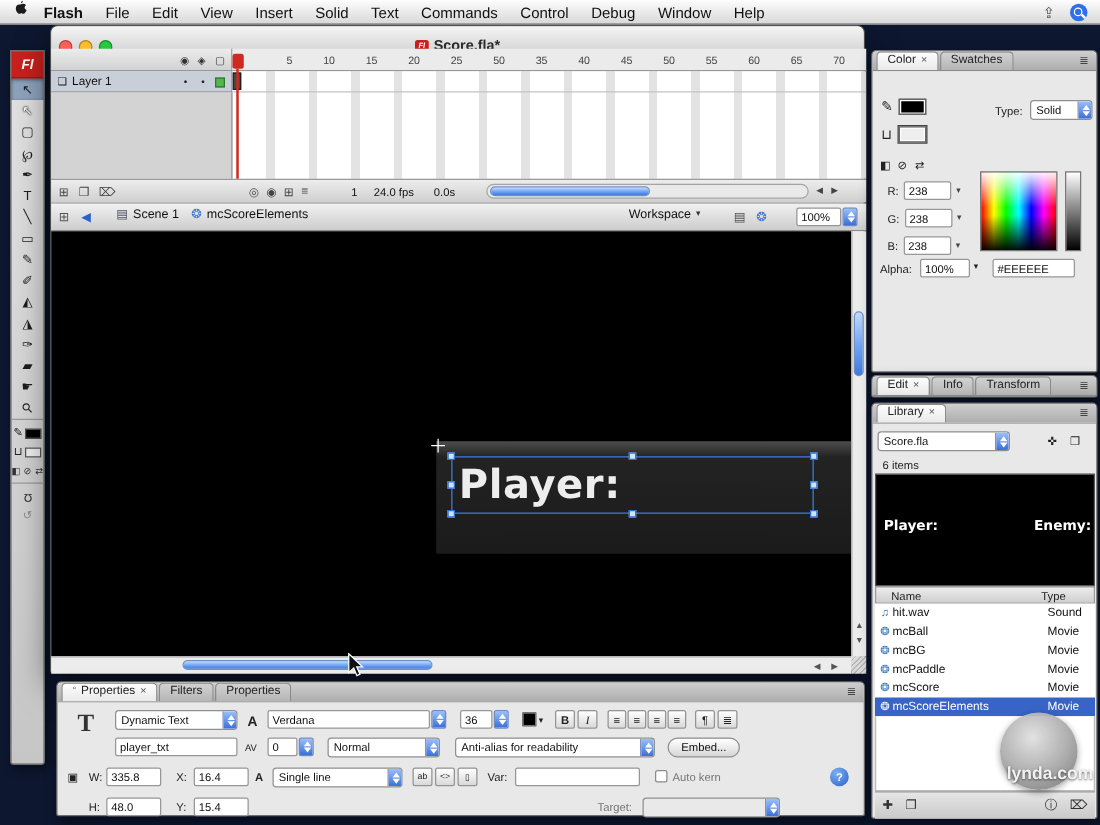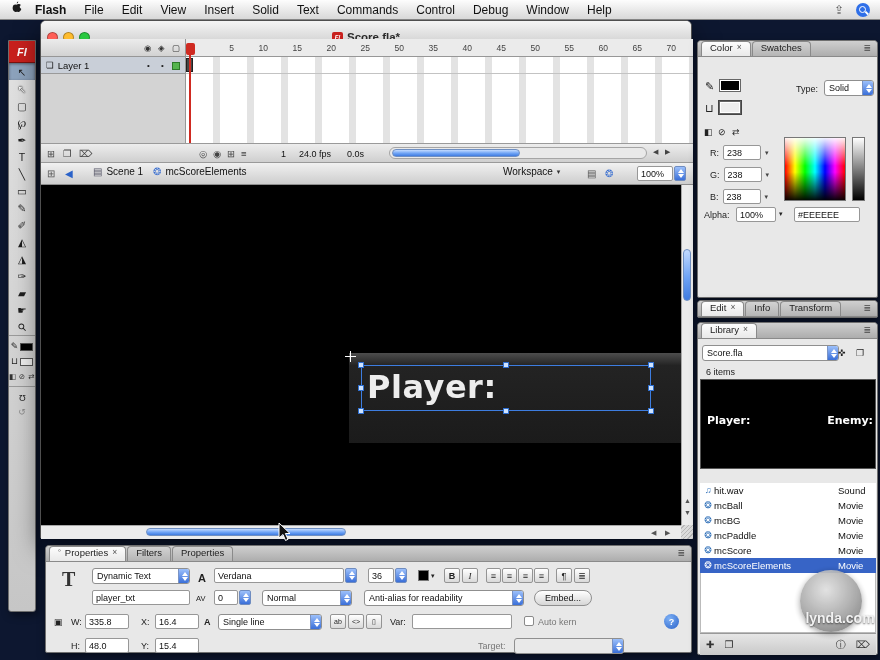--- a/index.html
+++ b/index.html
@@ -539,7 +539,7 @@
     <span class="tab-right gi">≣</span>
   </div>
   <div class="pbody">
-    <div class="dd" style="left:4px;top:6px;width:137px">
+    <div class="dd" style="left:4px;top:6px;width:106px">
       <span class="ddl">Score.fla</span>
       <span class="ddcap"></span>
     </div>

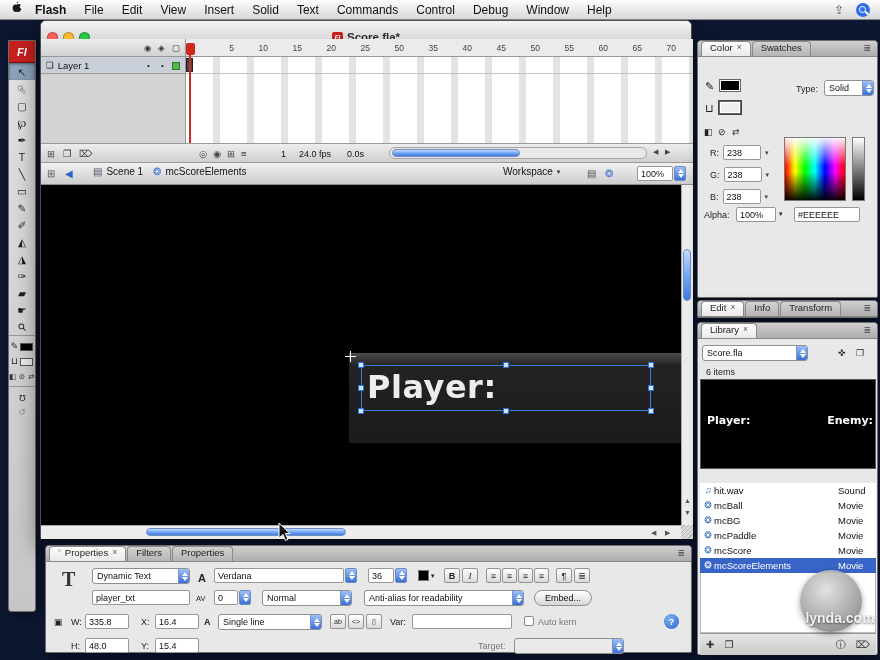--- a/index.html
+++ b/index.html
@@ -550,6 +550,10 @@
       <span class="pv" style="left:6px;top:34px">Player:</span>
       <span class="pv" style="right:2px;top:34px">Enemy:</span>
     </div>
+    <div class="lib-head" style="left:2px;top:130px;width:176px;height:14px">
+      <span style="left:12px">Name</span>
+      <span style="left:132px">Type</span>
+    </div>
     <div class="lib-rows" style="left:2px;top:144px;width:176px">
 
         <div class="lib-row">

